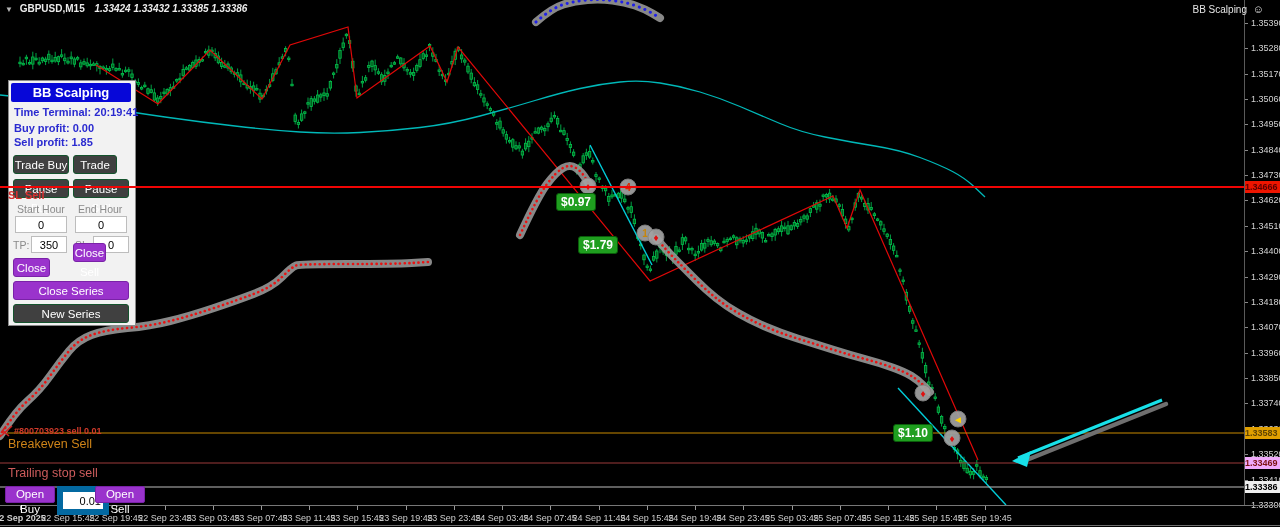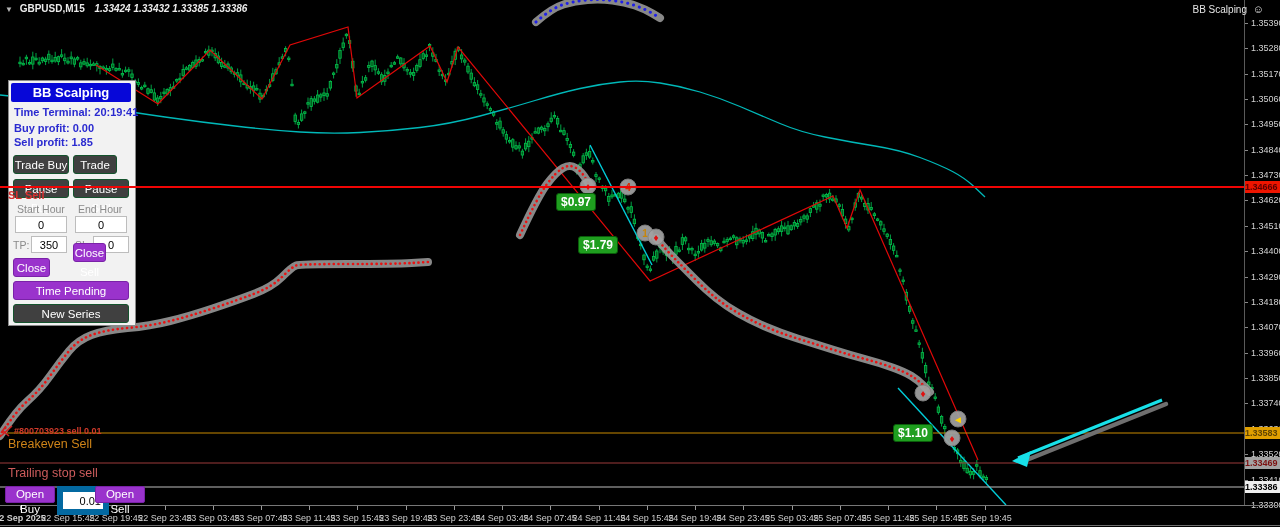--- a/index.html
+++ b/index.html
@@ -747,7 +747,7 @@
     <input class="pinput" style="left: 84px; top: 155px; width: 34px;" value="0">
     <div class="pbtn purple" style="left:4px;top:177px;width:37px">Close Buy</div>
     <div class="pbtn purple" style="left:64px;top:162px;width:33px">Close Sell</div>
-    <div class="pbtn purple" style="left:4px;top:200px;width:116px">Time Pending</div>
+    <div class="pbtn purple" style="left:4px;top:200px;width:116px">Close Series</div>
     <div class="pbtn green" style="left:4px;top:223px;width:116px">New Series</div>
   </div>
 

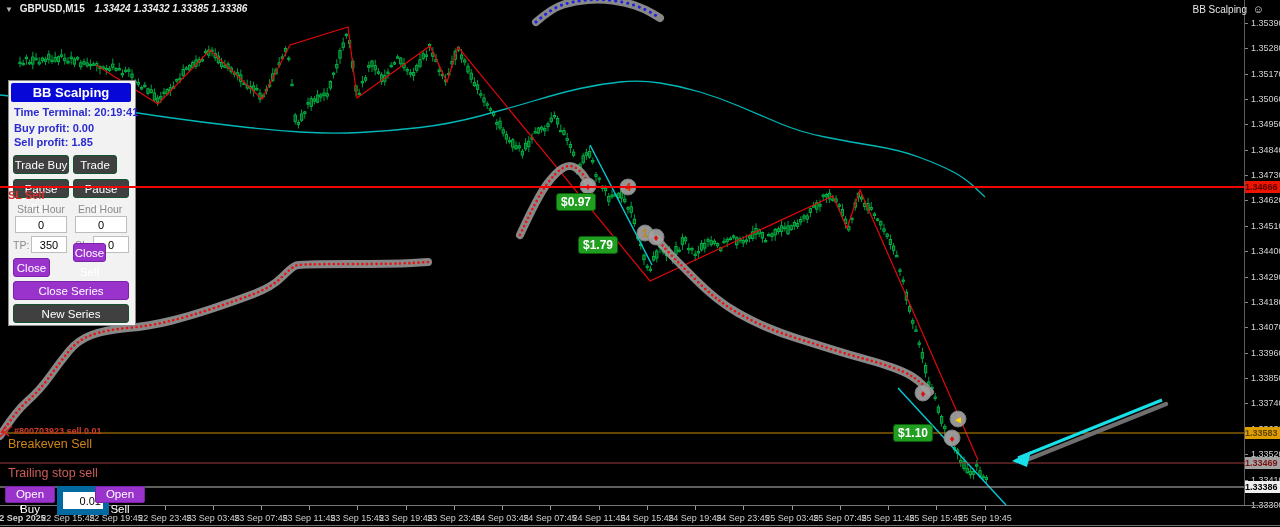--- a/index.html
+++ b/index.html
@@ -808,7 +808,7 @@
       <div class="pa-label" style="top: 500px;">1.33300</div>
       <div class="pa-tag" style="top: 181px; background: rgb(238, 21, 0); color: rgb(92, 0, 0);">1.34666</div>
       <div class="pa-tag" style="top: 427px; background: rgb(224, 159, 0); color: rgb(95, 67, 0);">1.33583</div>
-      <div class="pa-tag" style="top: 457px; background: #a3a3a3; color: rgb(124, 16, 16);">1.33469</div>
+      <div class="pa-tag" style="top: 457px; background: #f0abfc; color: rgb(124, 16, 16);">1.33469</div>
       <div class="pa-tag" style="top: 481px; background: rgb(239, 239, 239); color: rgb(0, 0, 0);">1.33386</div>
     </div>
   <div class="time-axis" id="time-axis">

